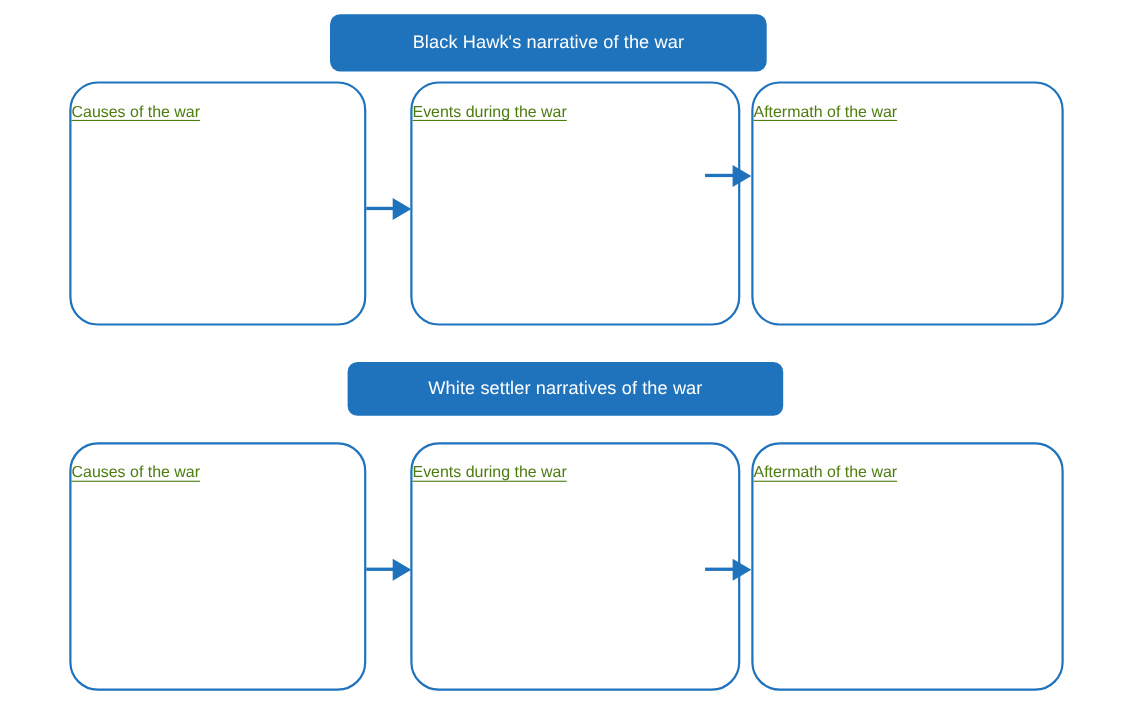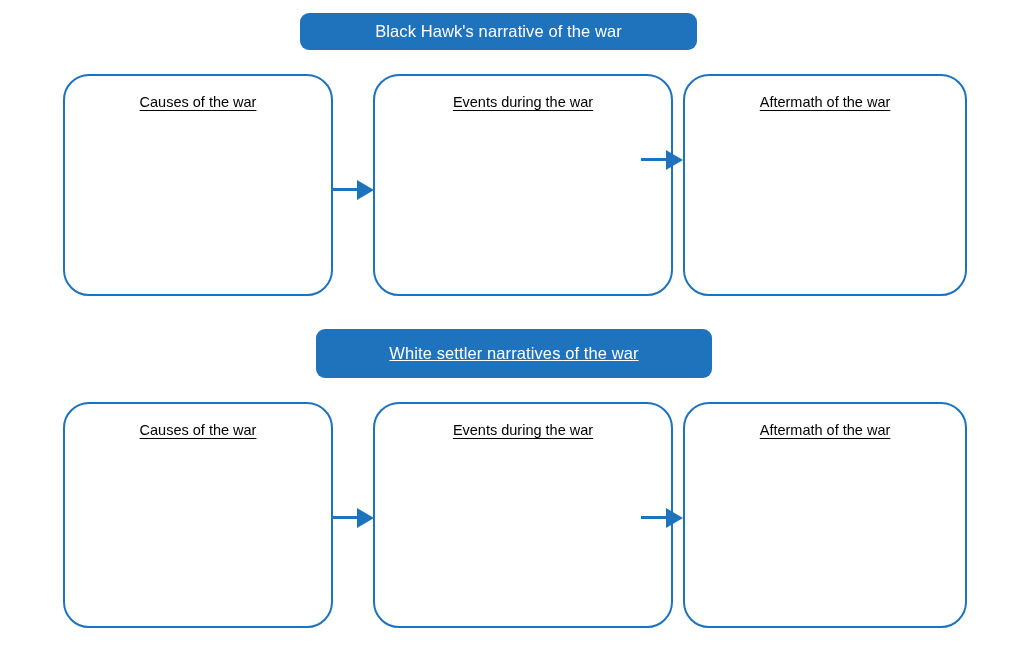--- a/index.html
+++ b/index.html
@@ -42,7 +42,7 @@
     left: 300px;
     top: 13px;
     width: 397px;
-    height: 37px;
+    height: 52px;
   }
 
   #banner-bottom {

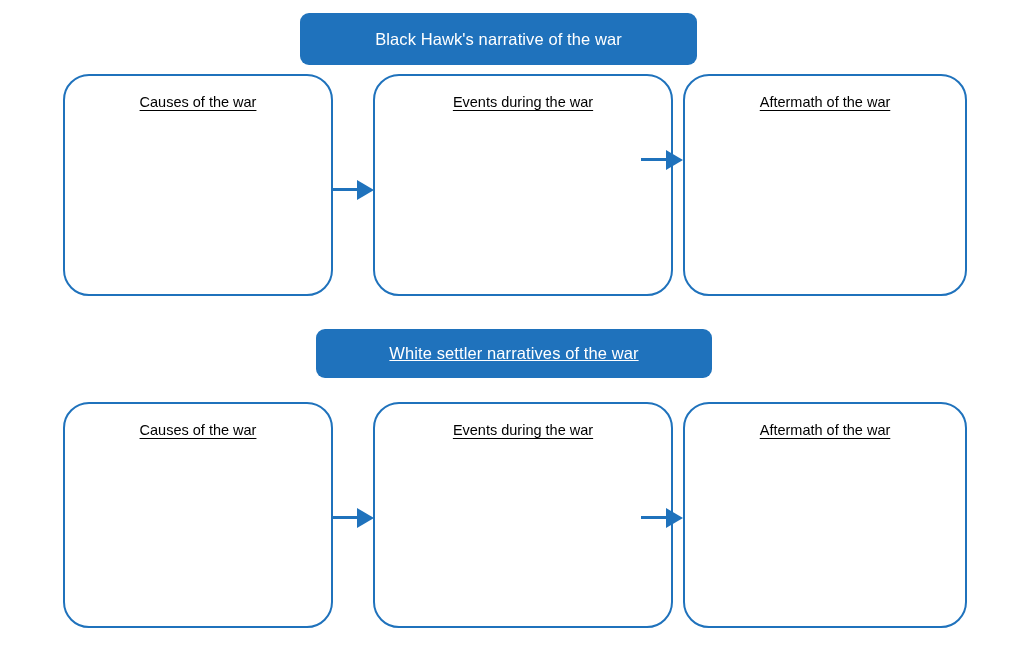--- a/index.html
+++ b/index.html
@@ -66,9 +66,9 @@
     position: absolute;
     left: 0;
     right: 0;
-    text-align: center;
+    text-align: left;
     font-size: 14.5px;
-    color: #000000;
+    color: #4d7c0f;
     text-decoration: underline;
     text-underline-offset: 3px;
     white-space: nowrap;

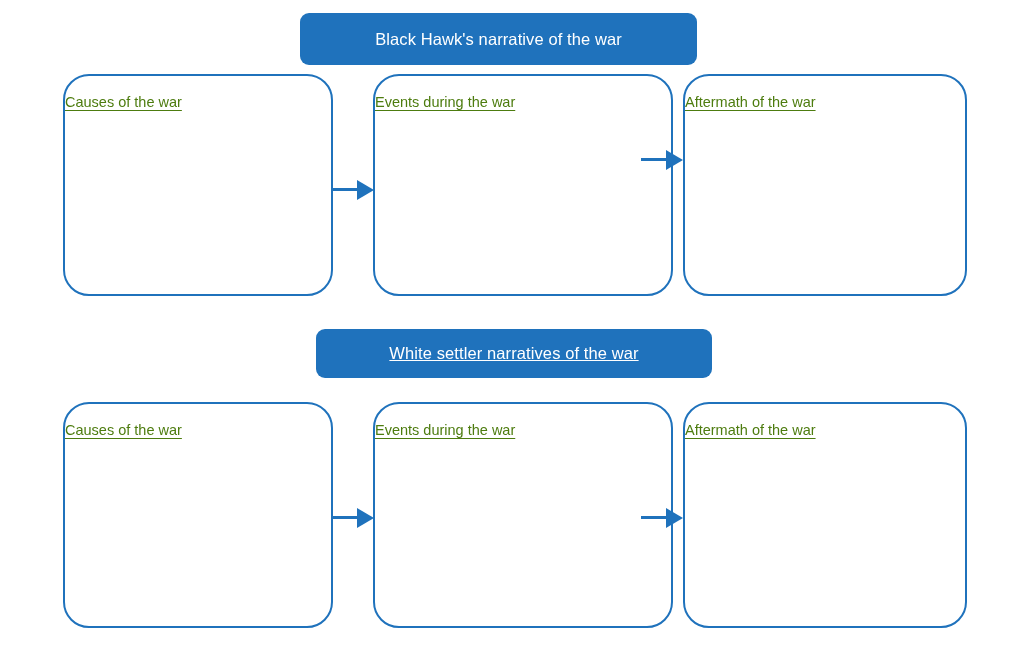--- a/index.html
+++ b/index.html
@@ -50,7 +50,6 @@
     top: 329px;
     width: 396px;
     height: 49px;
-    text-decoration: underline;
   }
 
   

